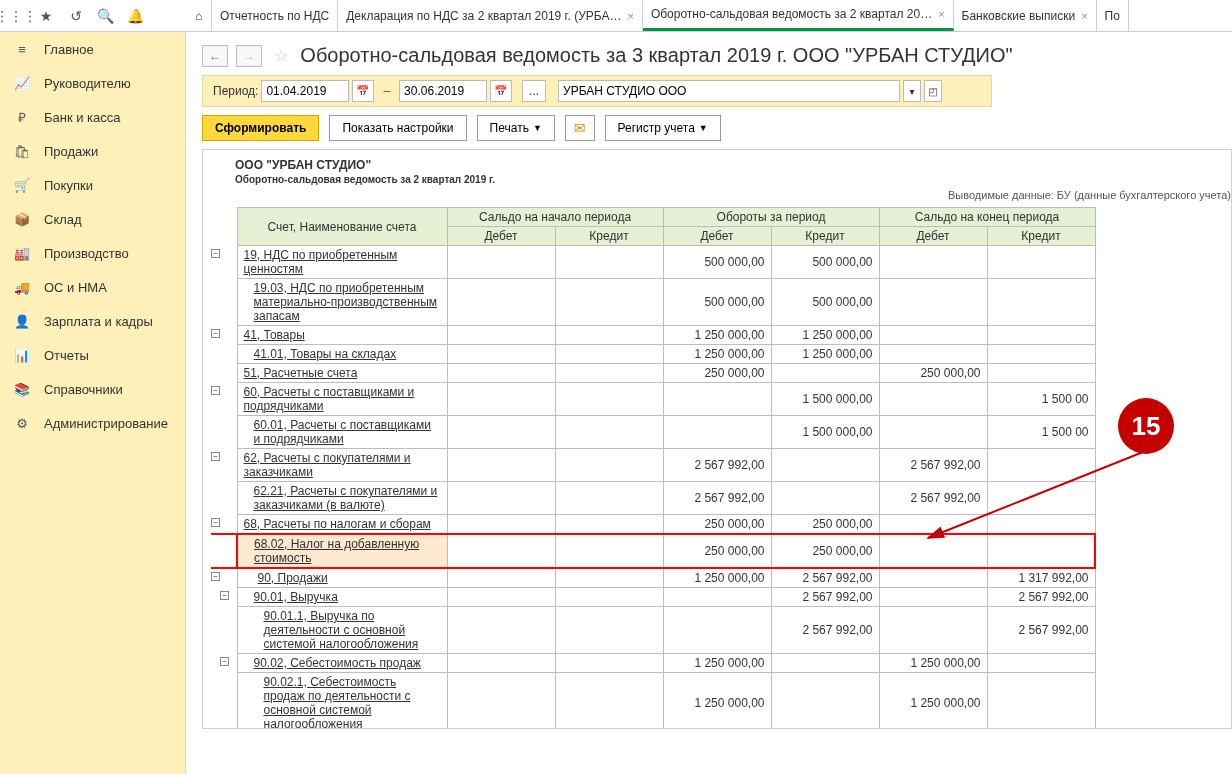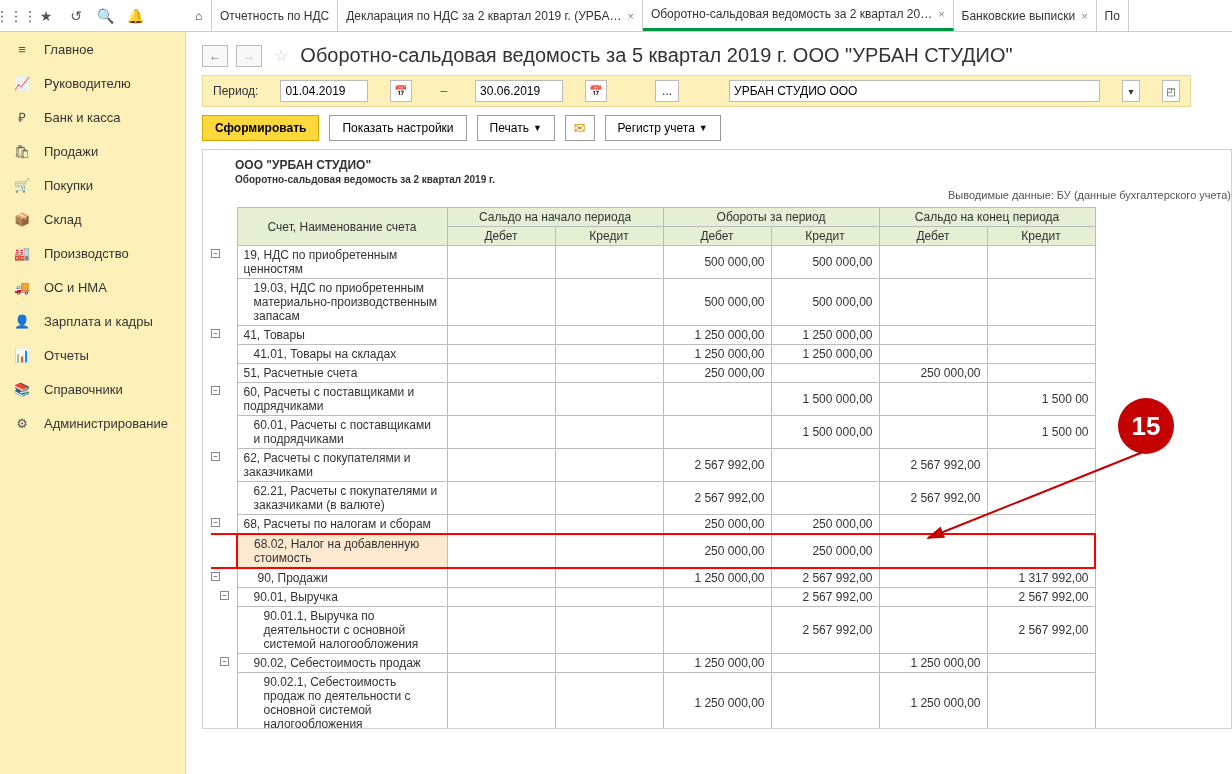--- a/index.html
+++ b/index.html
@@ -157,7 +157,7 @@
     <span class="nav-btn">←</span>
     <span class="nav-btn disabled">→</span>
     <span class="star-title">☆</span>
-    <span class="page-title">Оборотно-сальдовая ведомость за 5 квартал 2019 г. ООО "УРБАН СТУДИО"</span>
+    <span class="page-title">Оборотно-сальдовая ведомость за 3 квартал 2019 г. ООО "УРБАН СТУДИО"</span>
   </div>
 
   <div class="period-bar">

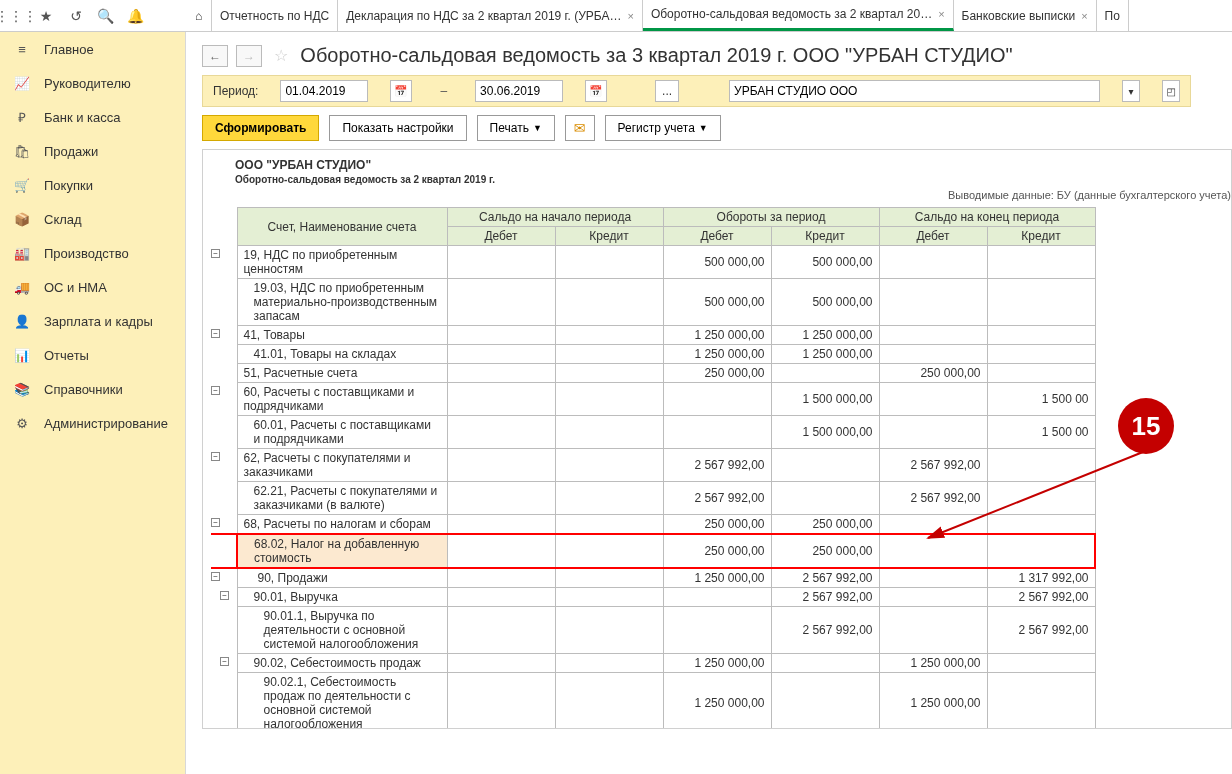--- a/index.html
+++ b/index.html
@@ -28,7 +28,7 @@
 .star-title { font-size: 16px; color: #ccc; margin: 0 4px; }
 .page-title { font-size: 20px; color: #333; }
 
-.period-bar { background: #fdf0b9; height: 32px; display: flex; align-items: center; margin: 0 0 8px 16px; padding: 0 10px; gap: 22px; border: 1px solid #e8d898; width: fit-content; min-width: 790px; }
+.period-bar { background: #fdf0b9; height: 32px; display: flex; align-items: center; margin: 0 0 8px 16px; padding: 0 10px; gap: 3px; border: 1px solid #e8d898; width: fit-content; min-width: 790px; }
 .period-bar input[type=text] { height: 22px; border: 1px solid #bbb; background: #fff; padding: 0 4px; font-size: 12px; }
 .date-input { width: 88px; }
 .cal-btn { width: 22px; height: 22px; border: 1px solid #bbb; background: #fff; font-size: 11px; cursor: pointer; display:inline-flex;align-items:center;justify-content:center; }

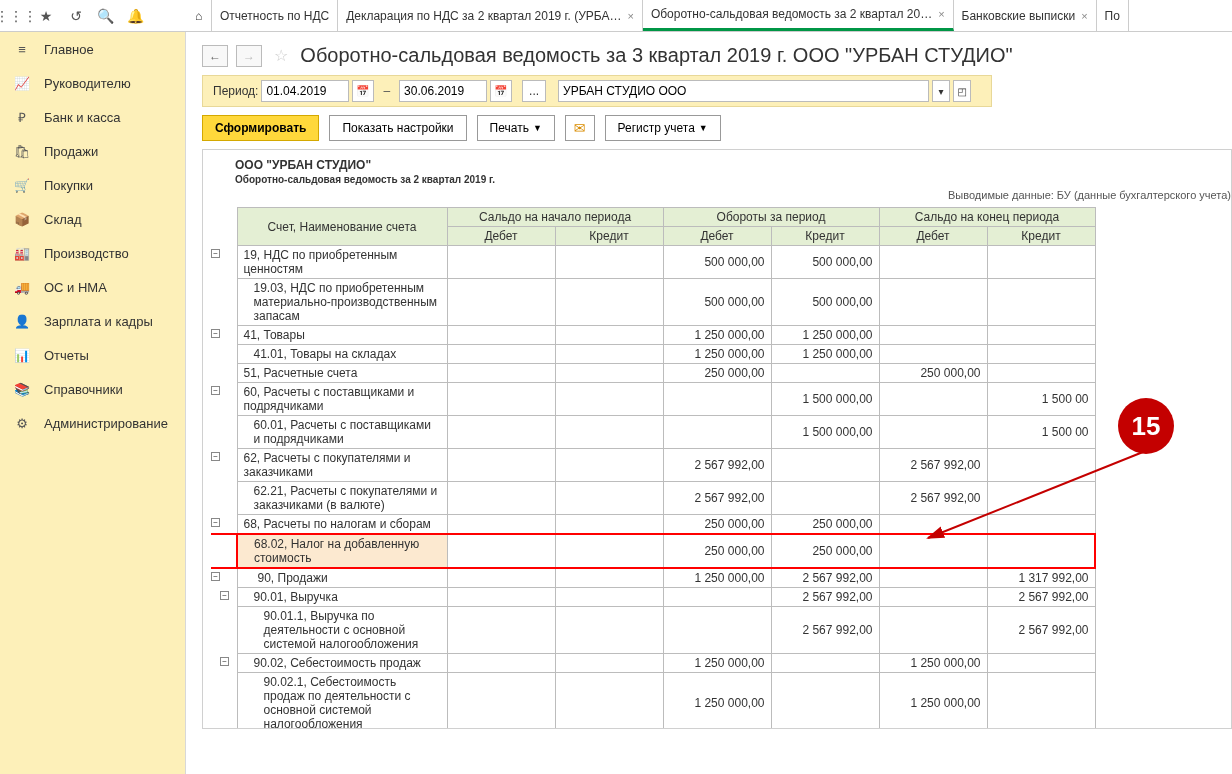--- a/index.html
+++ b/index.html
@@ -34,7 +34,7 @@
 .cal-btn { width: 22px; height: 22px; border: 1px solid #bbb; background: #fff; font-size: 11px; cursor: pointer; display:inline-flex;align-items:center;justify-content:center; }
 .dash { padding: 0 6px; color: #555; }
 .ellipsis-btn { width: 24px; height: 22px; border: 1px solid #bbb; background: #fff; cursor: pointer; display:inline-flex;align-items:center;justify-content:center; }
-.org-input { width: 371px; }
+.org-input { width: 342px; }
 .small-btn { width: 18px; height: 22px; border: 1px solid #bbb; background: #fff; cursor: pointer; font-size: 10px; display:inline-flex;align-items:center;justify-content:center; }
 
 .action-bar { display: flex; align-items: center; gap: 10px; padding: 0 0 8px 16px; }

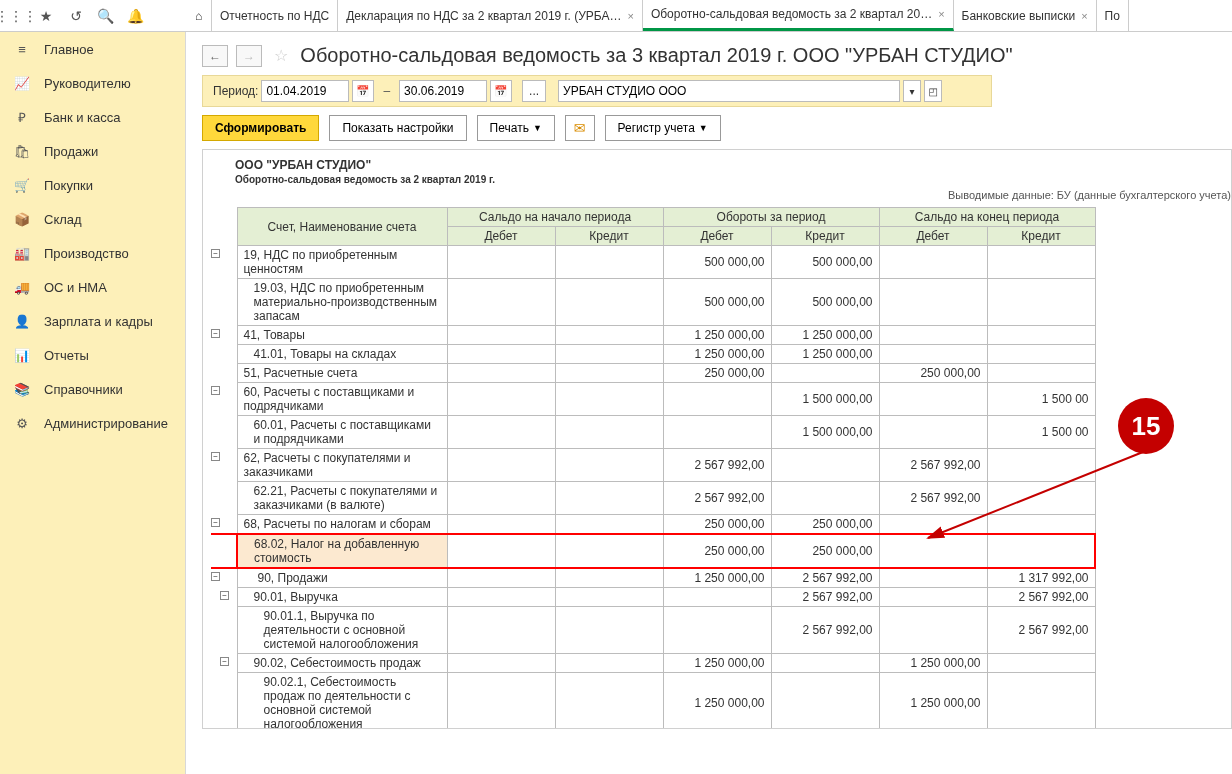--- a/index.html
+++ b/index.html
@@ -54,7 +54,7 @@
 th.acc-col { width: 210px; text-align: left; }
 th.num-col, td.num { width: 108px; }
 td.num { text-align: right; }
-td.acc { text-align: left; }
+td.acc { text-align: left; text-decoration: underline; }
 .exp-col { width: 8px; border: none !important; padding: 0 !important; vertical-align: top; }
 .exp-box { width: 9px; height: 9px; border: 1px solid #888; font-size: 8px; line-height: 7px; text-align: center; cursor: pointer; margin-top: 3px; background:#fff; }
 .hl-wrap td { border-top: 2px solid red !important; border-bottom: 2px solid red !important; }

